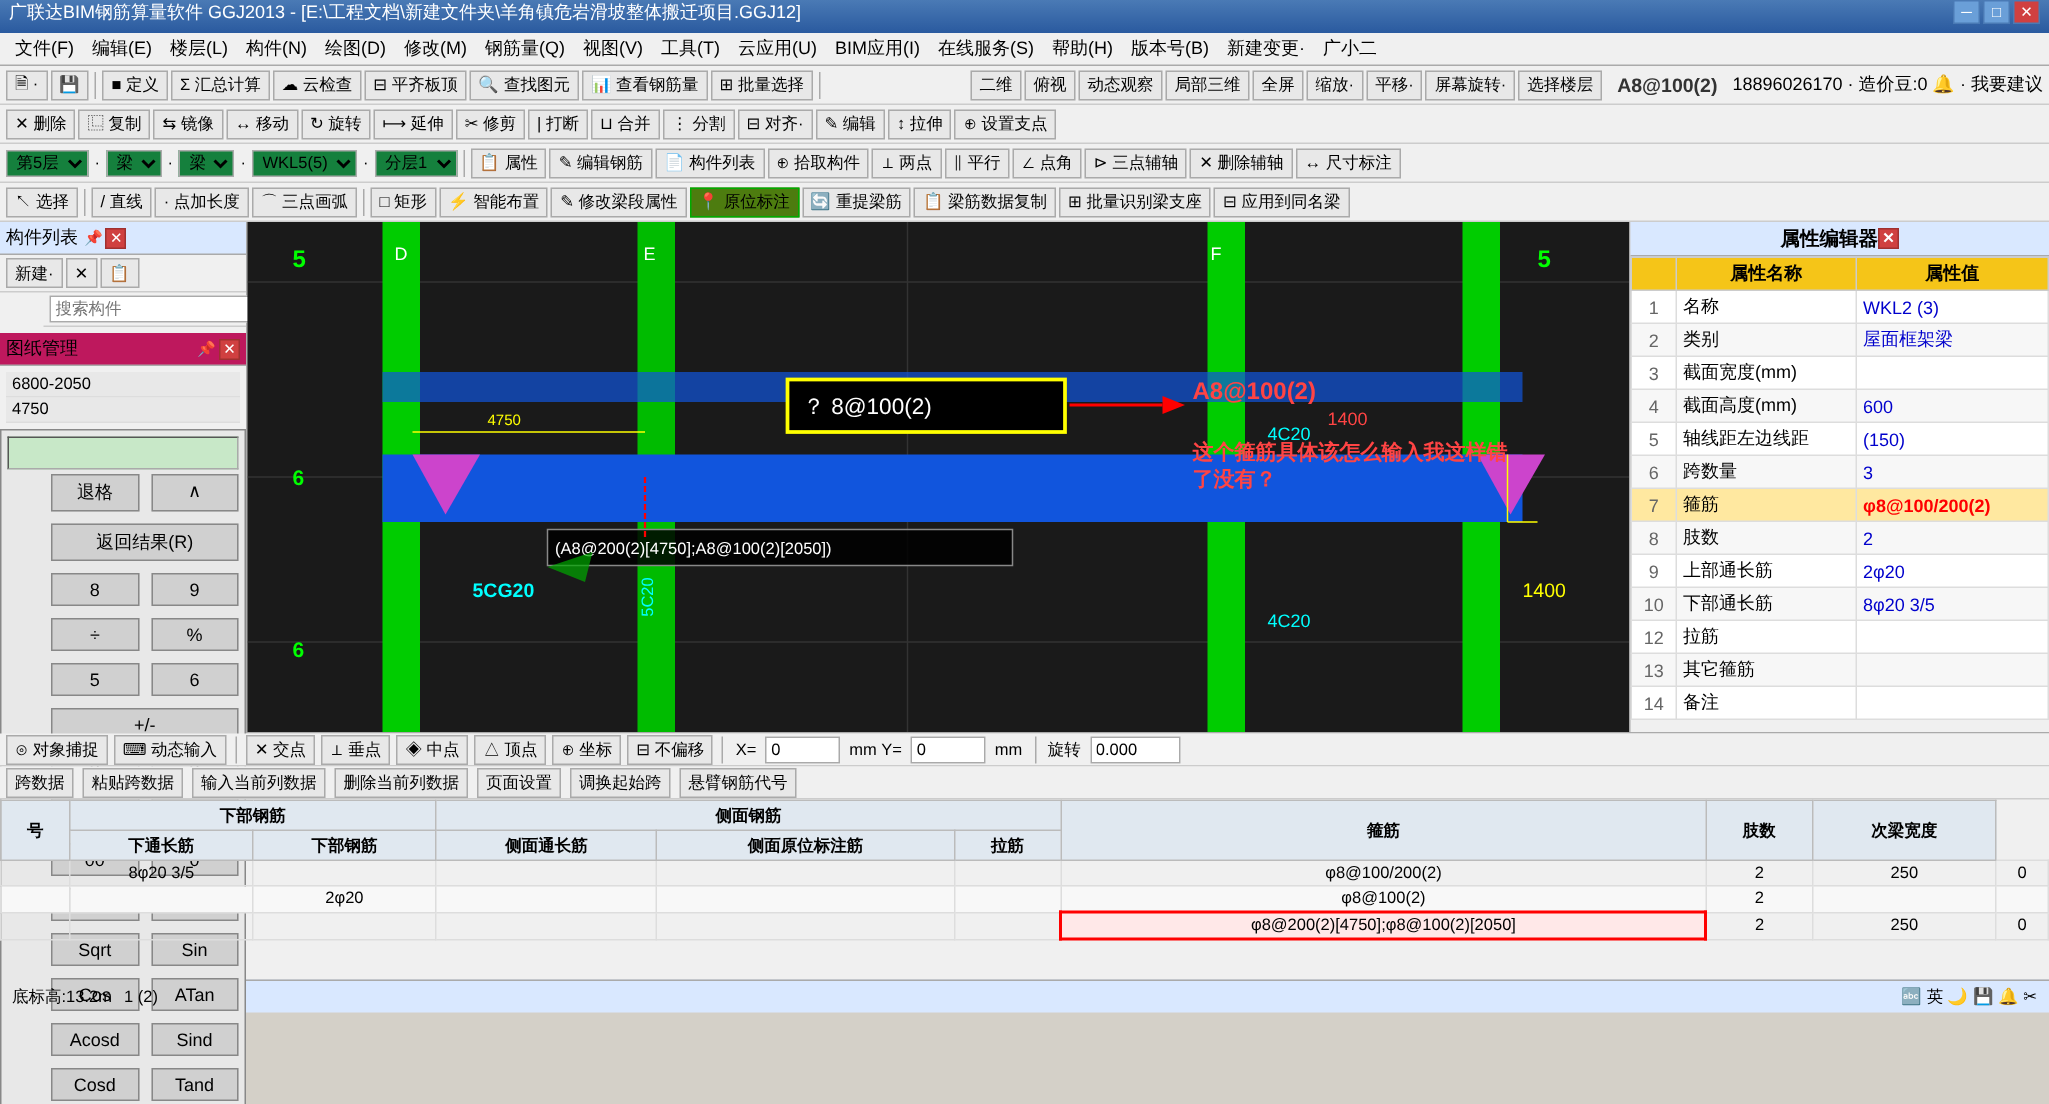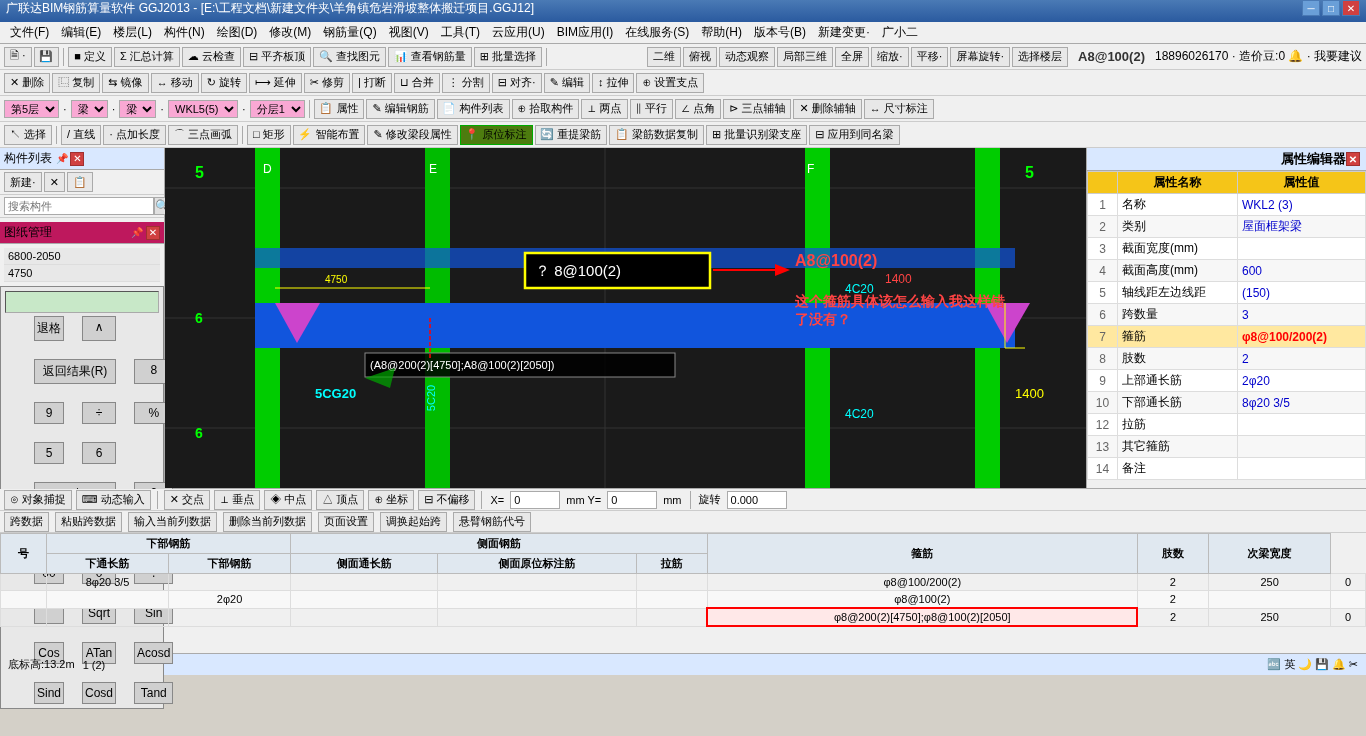--- a/index.html
+++ b/index.html
@@ -77,7 +77,7 @@
       height: 18px;
       border: 1px solid #aaa;
       font-size: 11px;
-      background: #f9a8d4;
+      background: #15803d;
       padding: 0 2px;
     }
     .tb-label { font-size: 11px; padding: 0 2px; white-space: nowrap; }

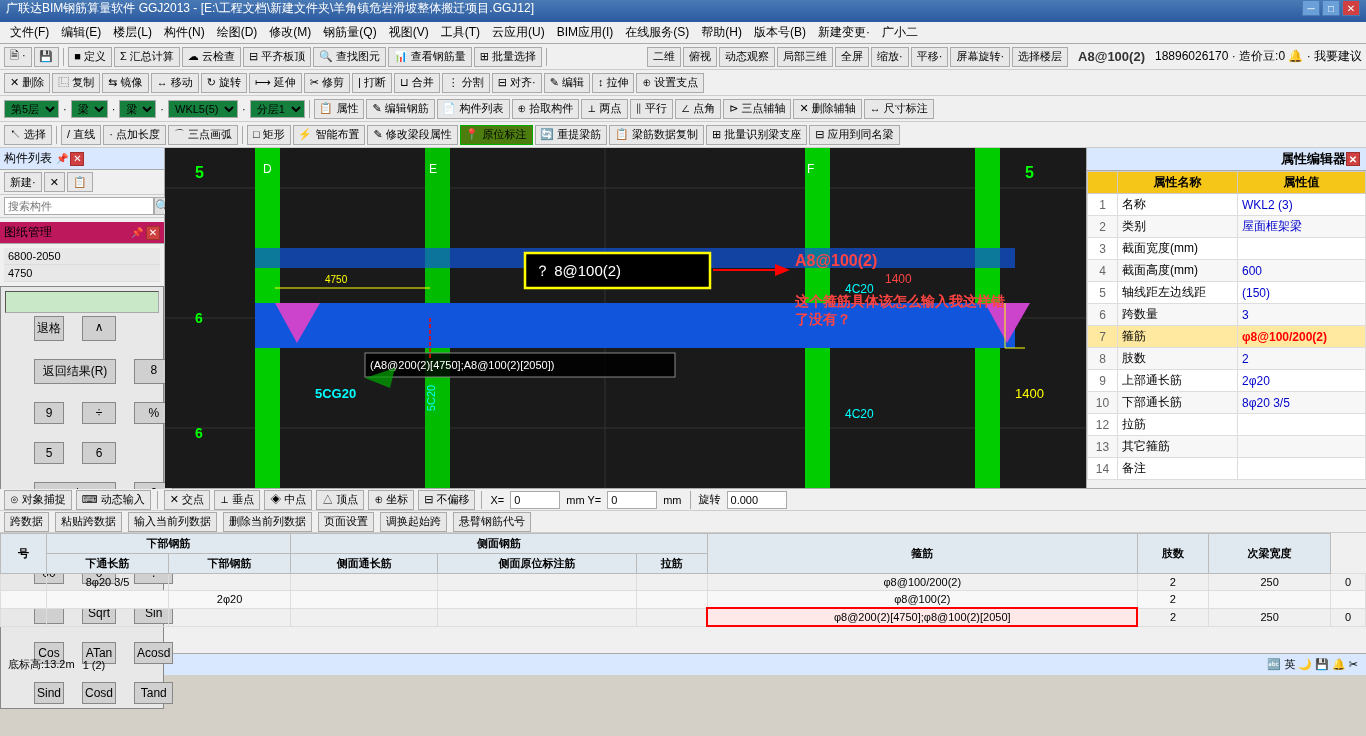--- a/index.html
+++ b/index.html
@@ -148,7 +148,7 @@
       border-bottom: 1px solid #aaa;
       display: flex;
       align-items: center;
-      justify-content: flex-end;
+      justify-content: center;
     }
     #attr-table {
       width: 100%;

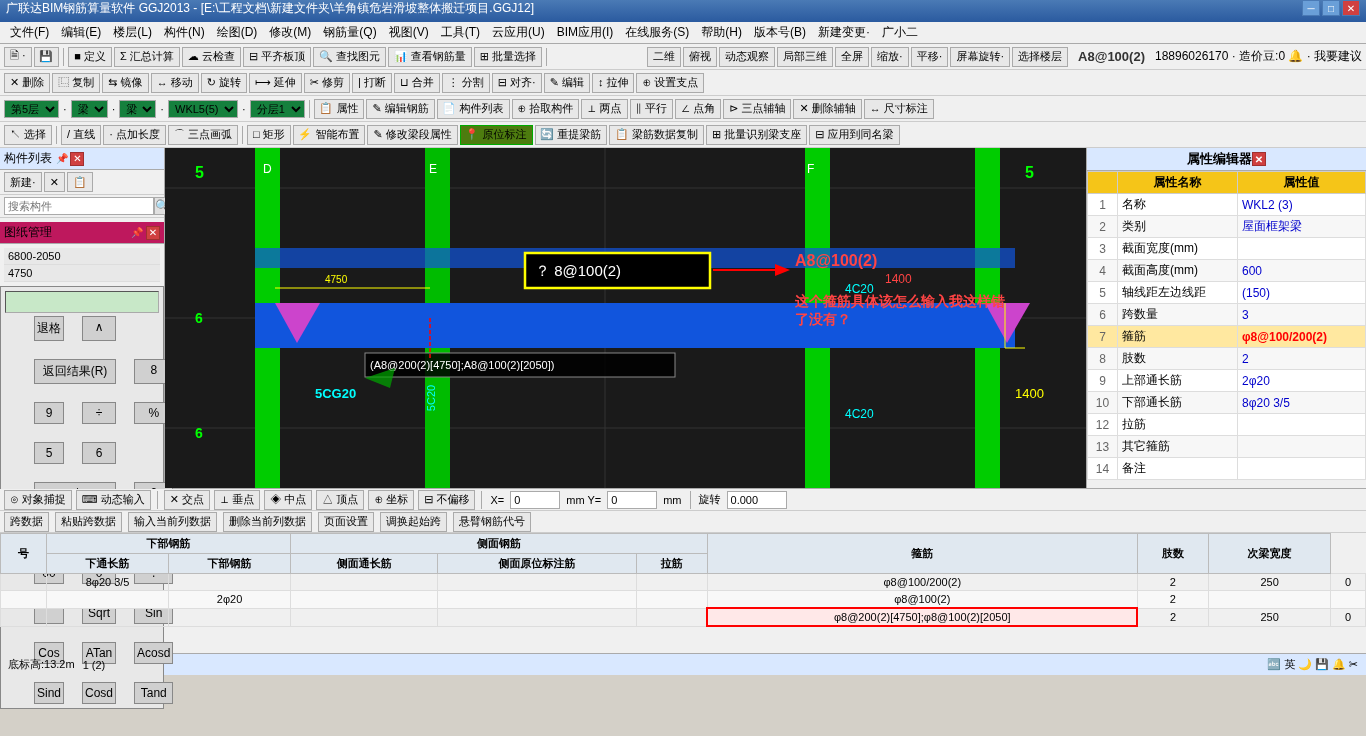--- a/index.html
+++ b/index.html
@@ -112,6 +112,7 @@
       align-items: center;
       padding: 2px 4px;
       border-bottom: 1px solid #ccc;
+      margin-left: 29px;
     }
     #search-input { flex: 1; height: 18px; border: 1px solid #aaa; font-size: 11px; padding: 0 3px; }
     #search-icon-btn { width: 18px; height: 18px; background: #e0e0e0; border: 1px solid #aaa; cursor: pointer; display: flex; align-items: center; justify-content: center; }

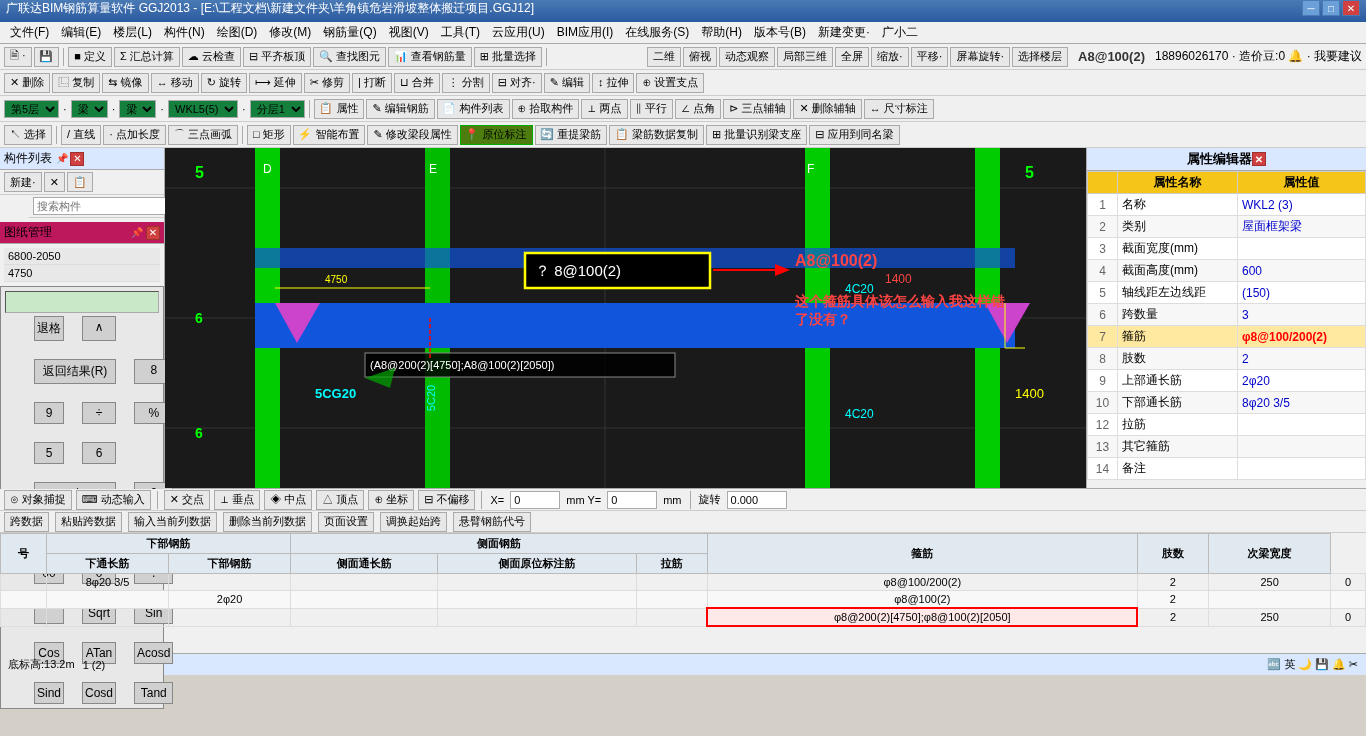--- a/index.html
+++ b/index.html
@@ -252,8 +252,8 @@
     }
     .calc-grid {
       display: grid;
-      grid-template-columns: repeat(3, 1fr);
-      gap: 18px;
+      grid-template-columns: repeat(2, 1fr);
+      gap: 8px;
       margin-left: 29px;
     }
     .calc-btn {

